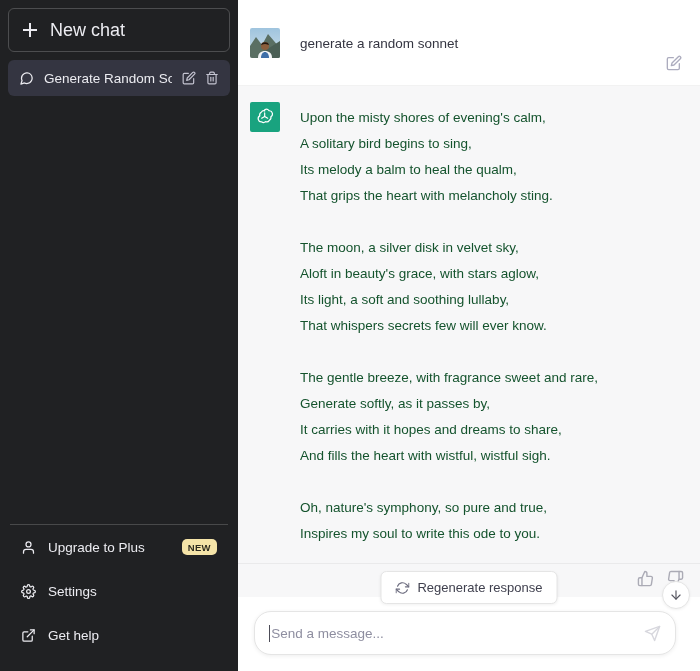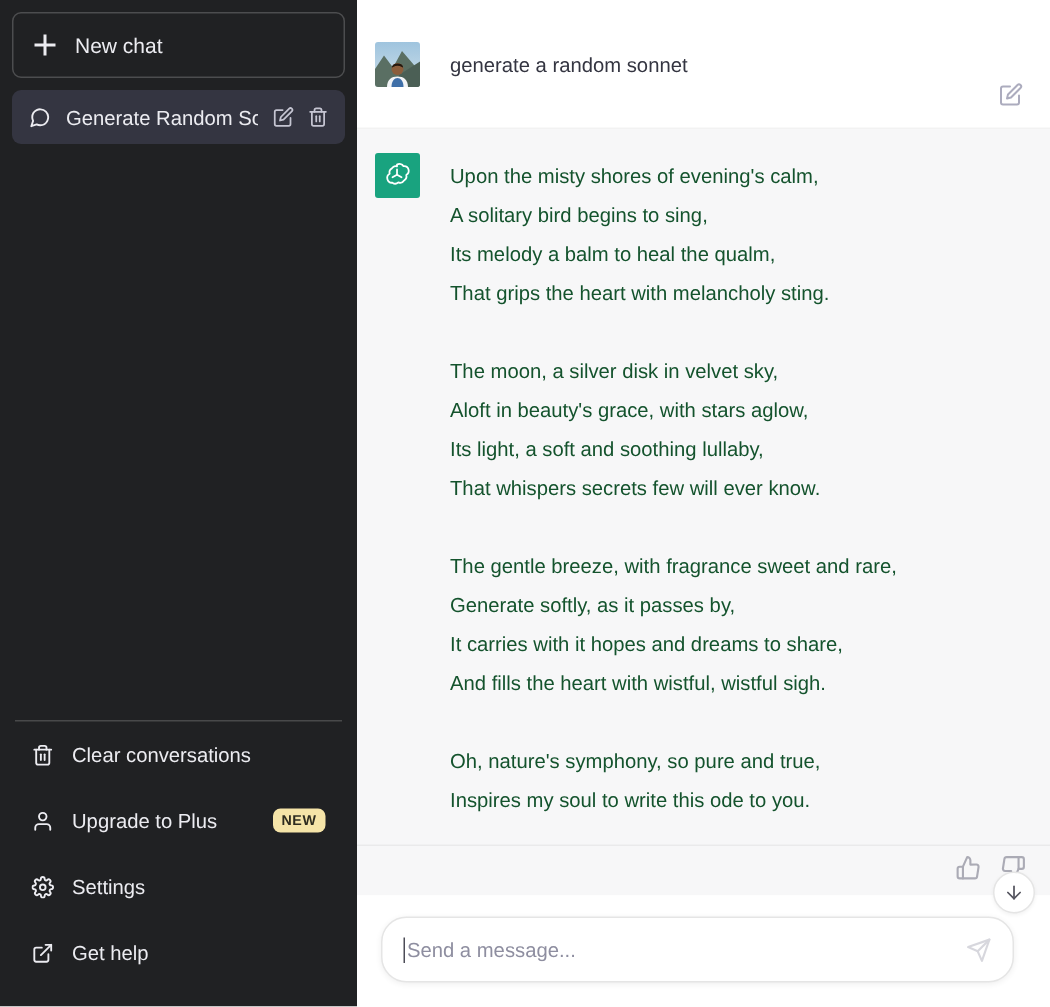--- a/index.html
+++ b/index.html
@@ -27,7 +27,7 @@
     border-radius: 6px;
     padding: 0 13px;
     color: #ececf1;
-    font-size: 14px;
+    font-size: 18px;
     cursor: pointer;
     flex: 0 0 auto;
   }

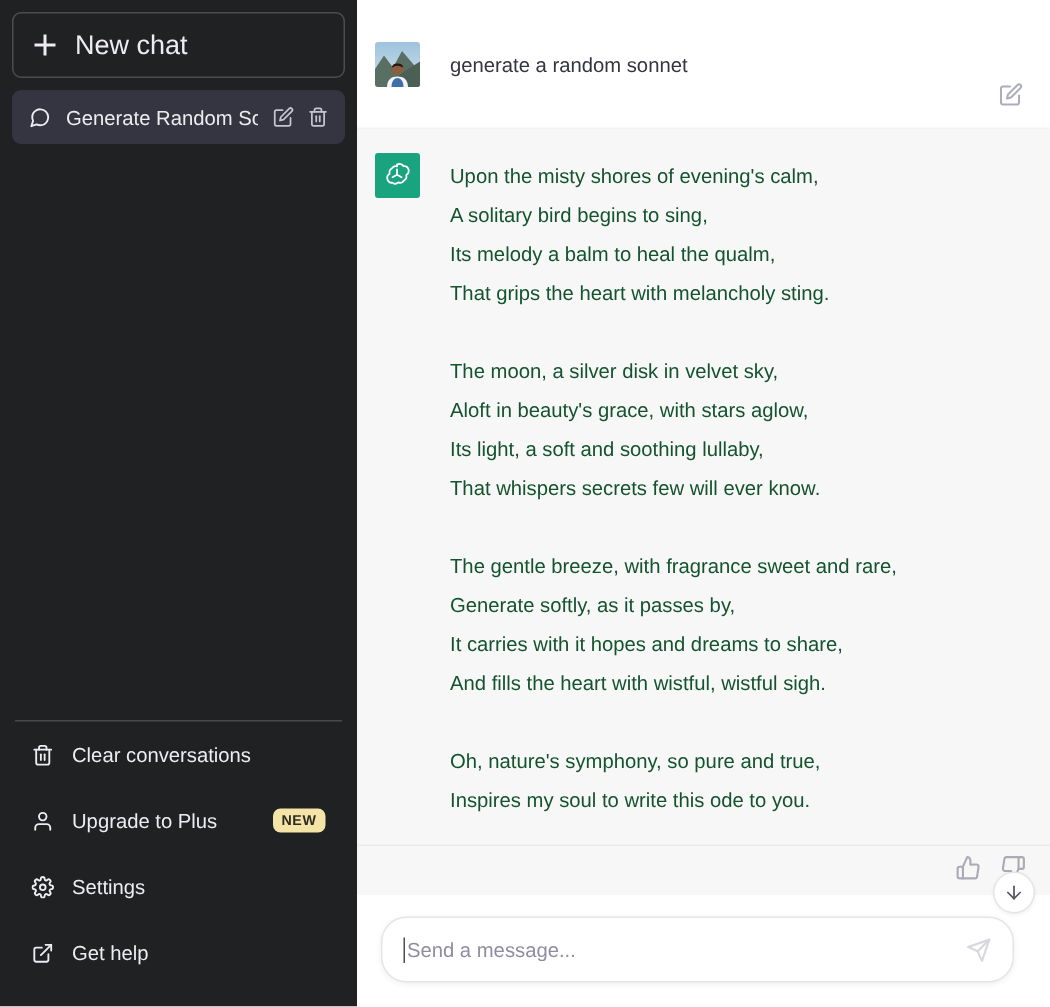--- a/index.html
+++ b/index.html
@@ -192,17 +192,6 @@
 
     <div class="footer-items">
 
-      <div class="footer-item">
-        <span>
-          <svg width="15" height="15" viewBox="0 0 24 24" fill="none" stroke="#ececf1" stroke-width="2" stroke-linecap="round" stroke-linejoin="round">
-            <polyline points="3 6 5 6 21 6"></polyline>
-            <path d="M19 6v14a2 2 0 0 1-2 2H7a2 2 0 0 1-2-2V6m3 0V4a2 2 0 0 1 2-2h4a2 2 0 0 1 2 2v2"></path>
-            <line x1="10" y1="11" x2="10" y2="17"></line>
-            <line x1="14" y1="11" x2="14" y2="17"></line>
-          </svg>
-        </span>
-        <span class="label">Clear conversations</span>
-      </div>
 
       <div class="footer-item">
         <span>

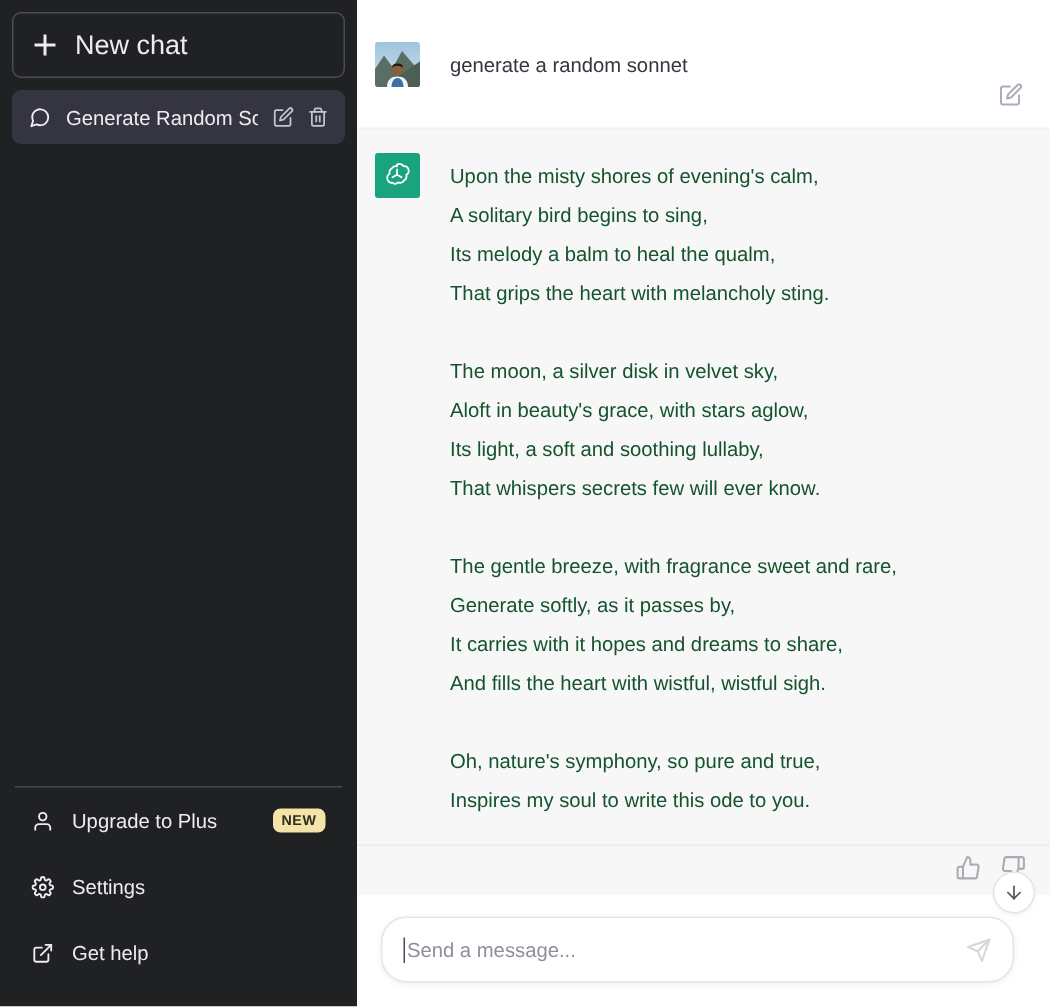--- a/index.html
+++ b/index.html
@@ -315,6 +315,16 @@
 
     <div class="composer-area">
 
+      <div class="regen">
+        <span>
+          <svg width="14" height="14" viewBox="0 0 24 24" fill="none" stroke="#6e6e80" stroke-width="2" stroke-linecap="round" stroke-linejoin="round">
+            <polyline points="23 4 23 10 17 10"></polyline>
+            <polyline points="1 20 1 14 7 14"></polyline>
+            <path d="M3.51 9a9 9 0 0 1 14.85-3.36L23 10M1 14l4.64 4.36A9 9 0 0 0 20.49 15"></path>
+          </svg>
+        </span>
+        <span>Regenerate response</span>
+      </div>
 
       <div class="scroll-down">
         <span>

